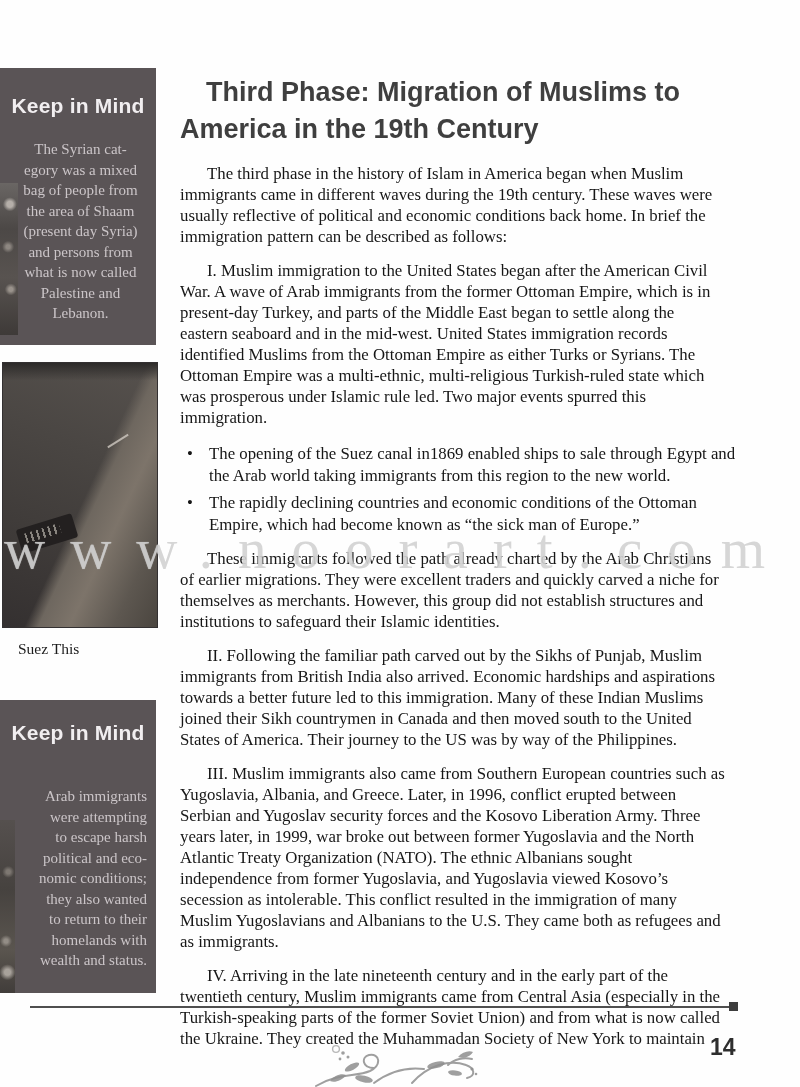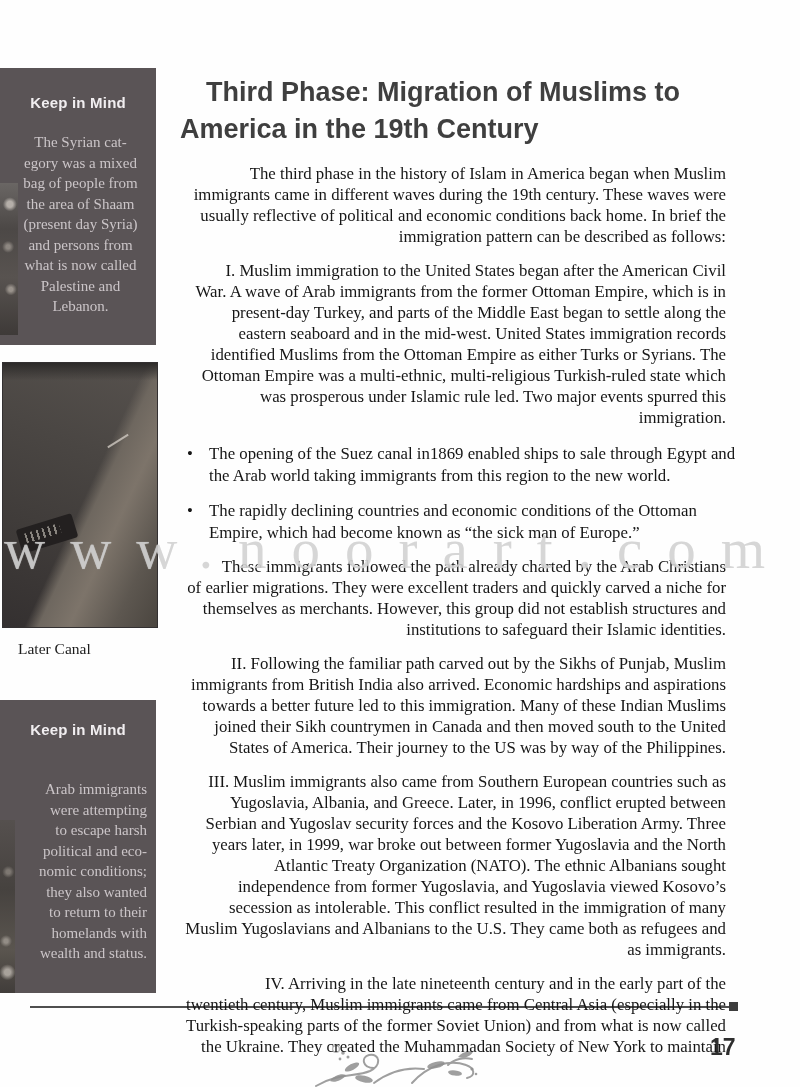--- a/index.html
+++ b/index.html
@@ -13,7 +13,7 @@
   .kim-box { position:absolute; left:0; width:156px; background:#5a5456; z-index:2; }
   .kim-head {
     font-family:"Liberation Sans", sans-serif; font-weight:bold;
-    font-size:15px; color:#f1eef0; text-align:center; letter-spacing:0.2px;
+    font-size:21px; color:#f1eef0; text-align:center; letter-spacing:0.2px;
   }
   .kim-text {
     text-align:right; white-space:pre-line; color:#cbc5c8;

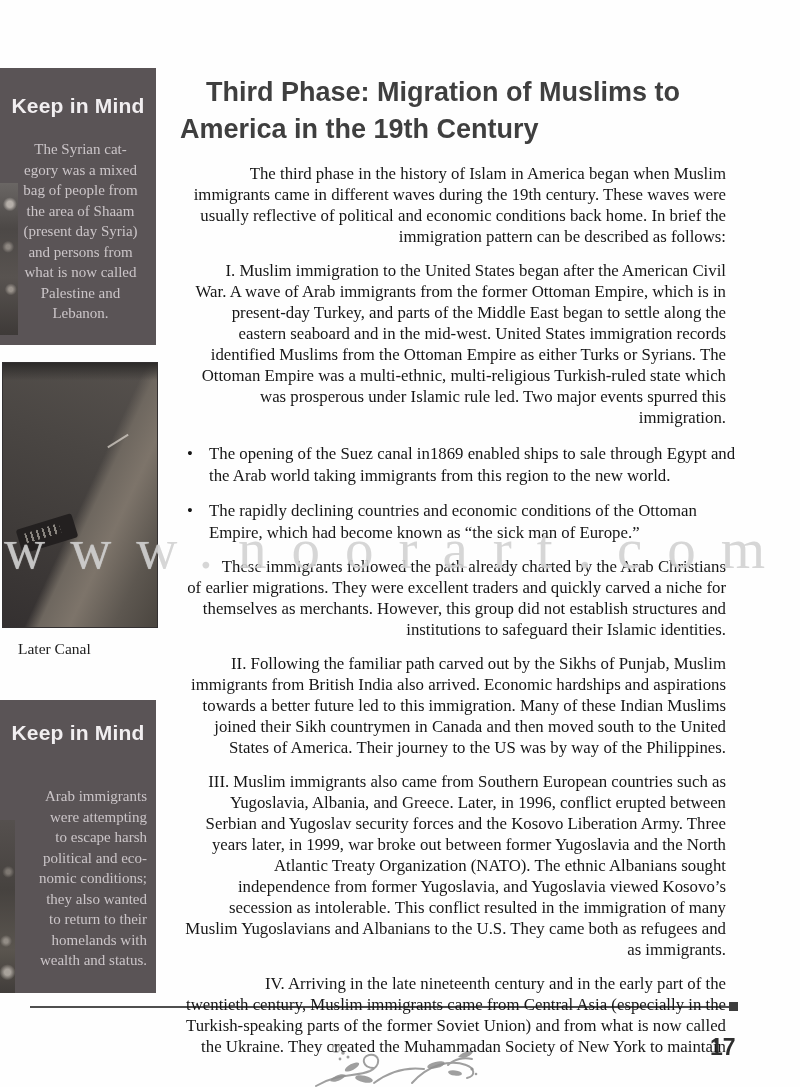--- a/index.html
+++ b/index.html
@@ -75,7 +75,7 @@
     font-size:27px; line-height:37px; color:#3f3f3f;
     white-space:pre-line; text-indent:26px; margin:0 0 15px 0;
   }
-  .para { font-size:16.8px; line-height:21px; margin:13px 16px 0 0; text-indent:27px;text-align:right; }
+  .para { font-size:16.8px; line-height:21px; margin:13px 16px 0 0; text-indent:27px; }
   .bullets { margin:15px 0 0 0; padding:0; list-style:none; }
   .bullets li { position:relative; padding-left:29px; font-size:16.8px; line-height:21.5px; margin-top:14px; }
   .bullets li::before { content:"\2022"; position:absolute; left:7px; top:0; }

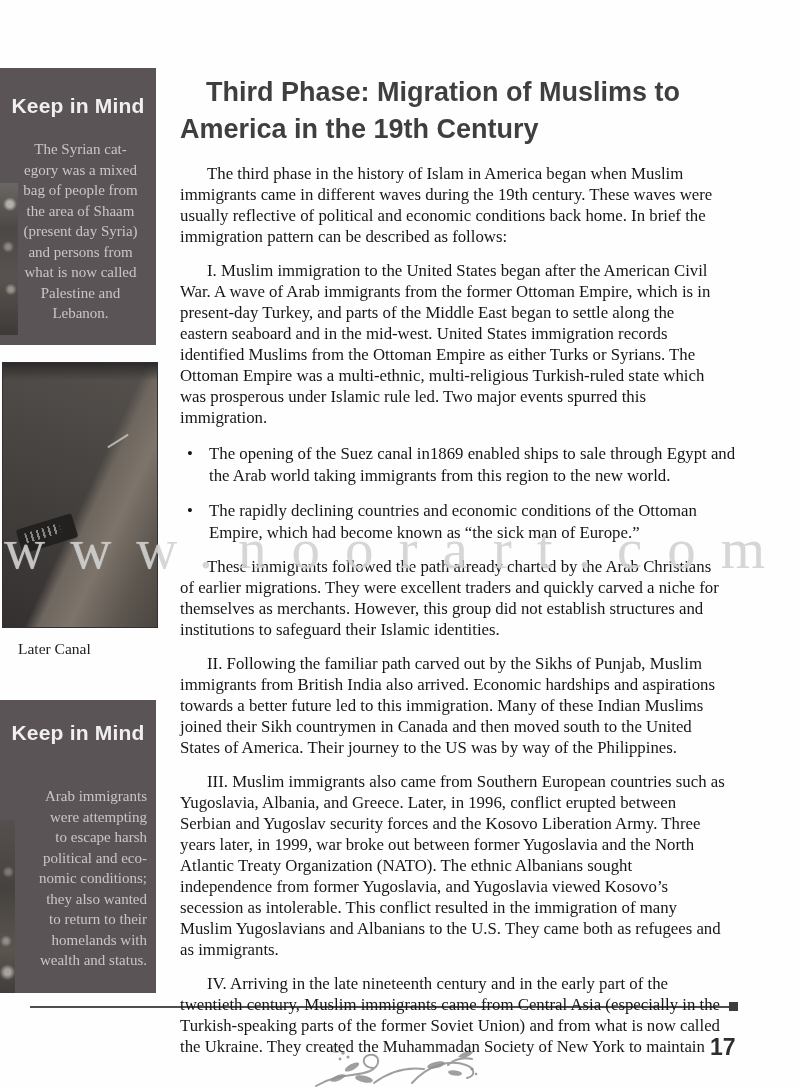--- a/index.html
+++ b/index.html
@@ -77,7 +77,7 @@
   }
   .para { font-size:16.8px; line-height:21px; margin:13px 16px 0 0; text-indent:27px; }
   .bullets { margin:15px 0 0 0; padding:0; list-style:none; }
-  .bullets li { position:relative; padding-left:29px; font-size:16.8px; line-height:21.5px; margin-top:14px; }
+  .bullets li { position:relative; padding-left:29px; font-size:16.8px; line-height:21.5px; margin-top:6px; }
   .bullets li::before { content:"\2022"; position:absolute; left:7px; top:0; }
 
   

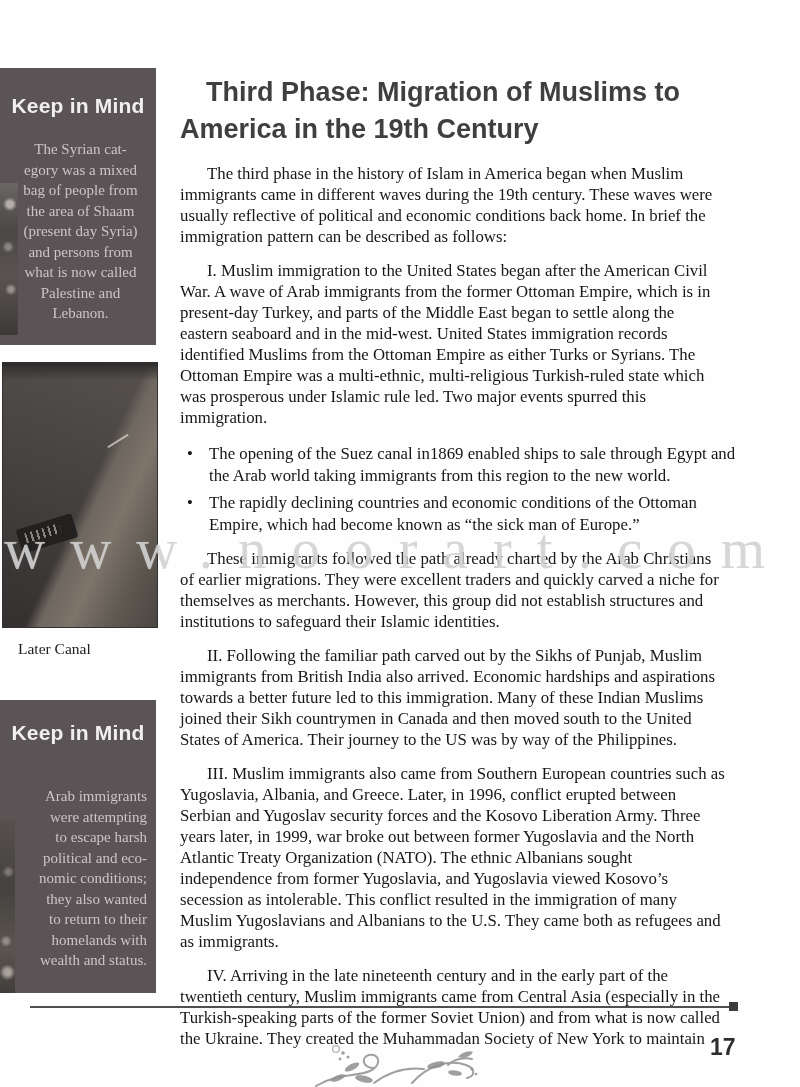--- a/index.html
+++ b/index.html
@@ -121,7 +121,7 @@
     <div class="scratch"></div>
     <div class="ship"></div>
   </div>
-  <div class="photo-caption">Later Canal</div>
+  <div class="photo-caption">Suez This</div>
 
   <div class="kim-box" id="kim2">
     <div class="kim-head">Keep in Mind</div>

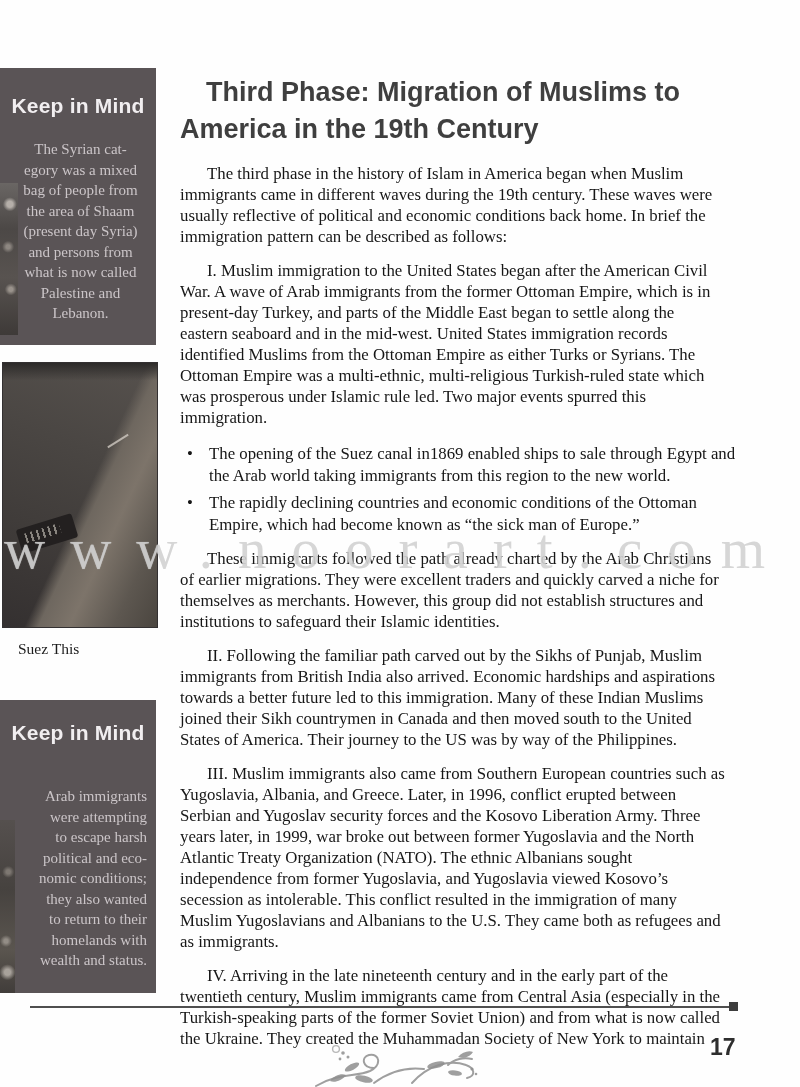--- a/index.html
+++ b/index.html
@@ -156,7 +156,7 @@
 
   <div class="bottom-rule"></div>
   <div class="rule-cap"></div>
-  <div class="page-num">17</div>
+  <div class="page-num">14</div>
 
   <svg class="ornament" width="175" height="46" viewBox="0 0 175 46">
     <g fill="none" stroke="#8f8f8f" stroke-width="2" stroke-linecap="round" opacity="0.85">

